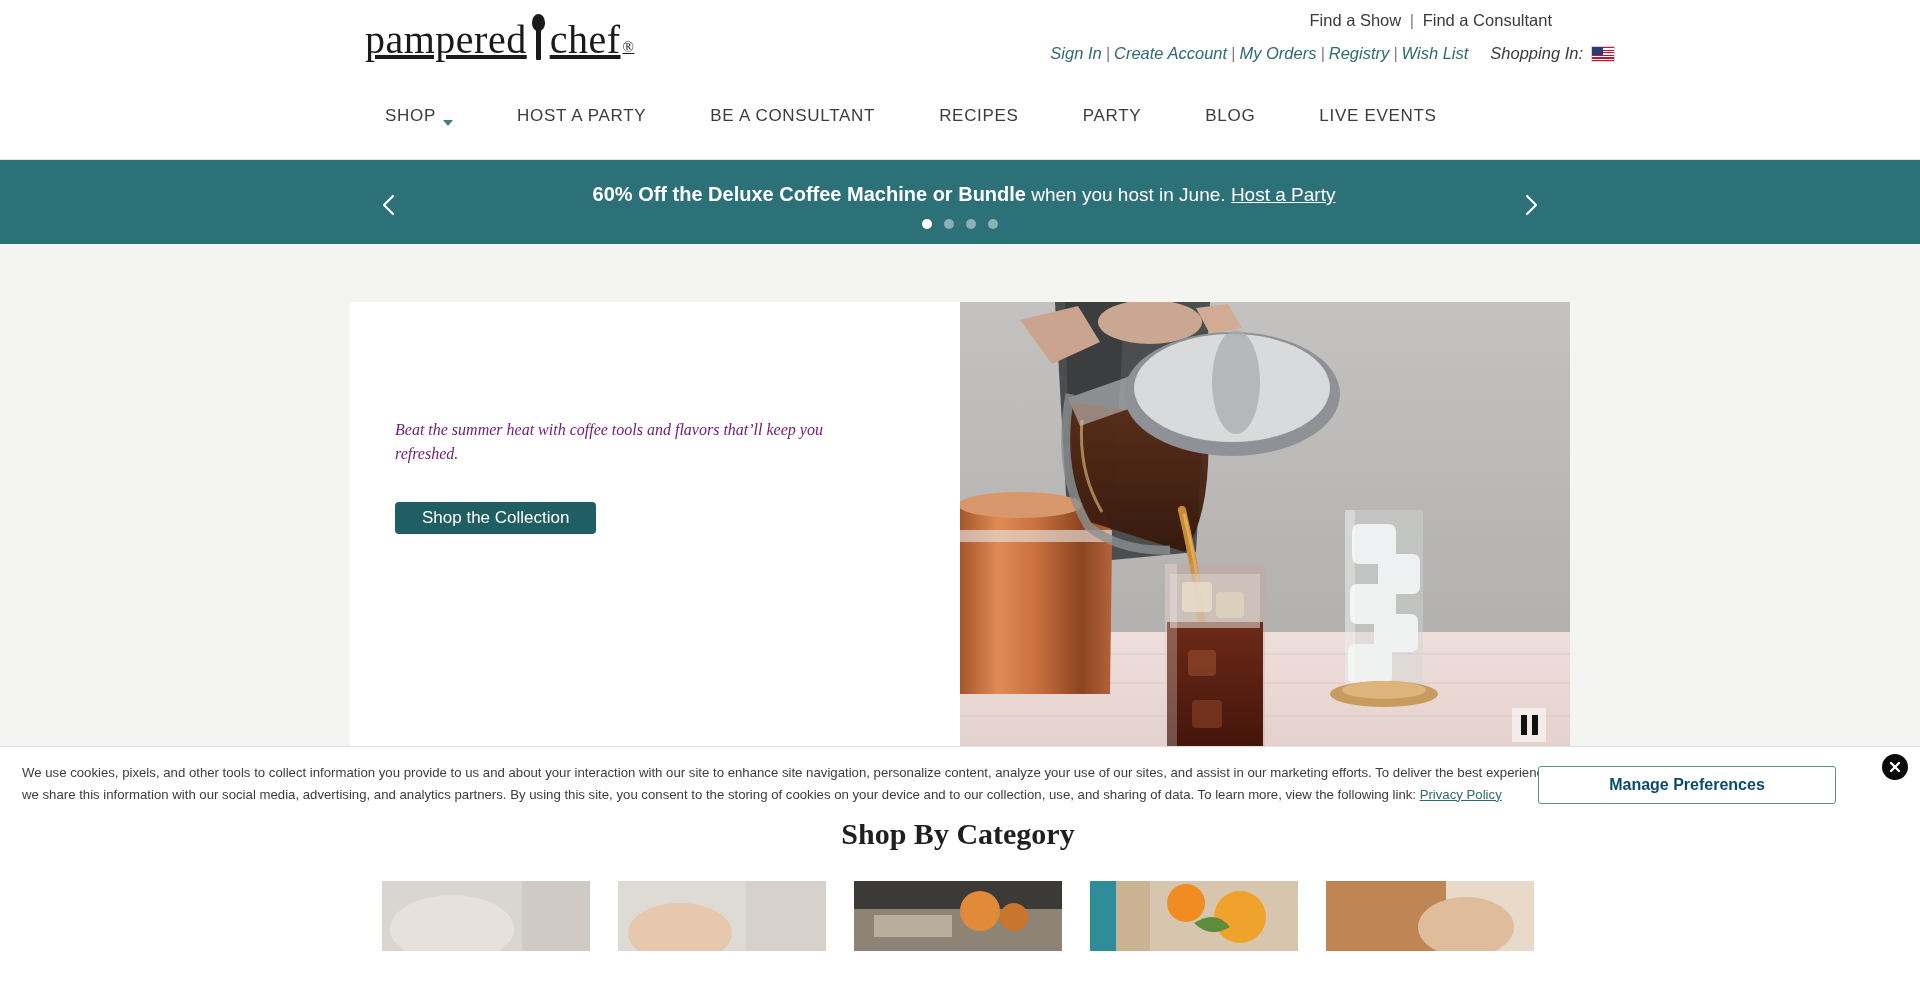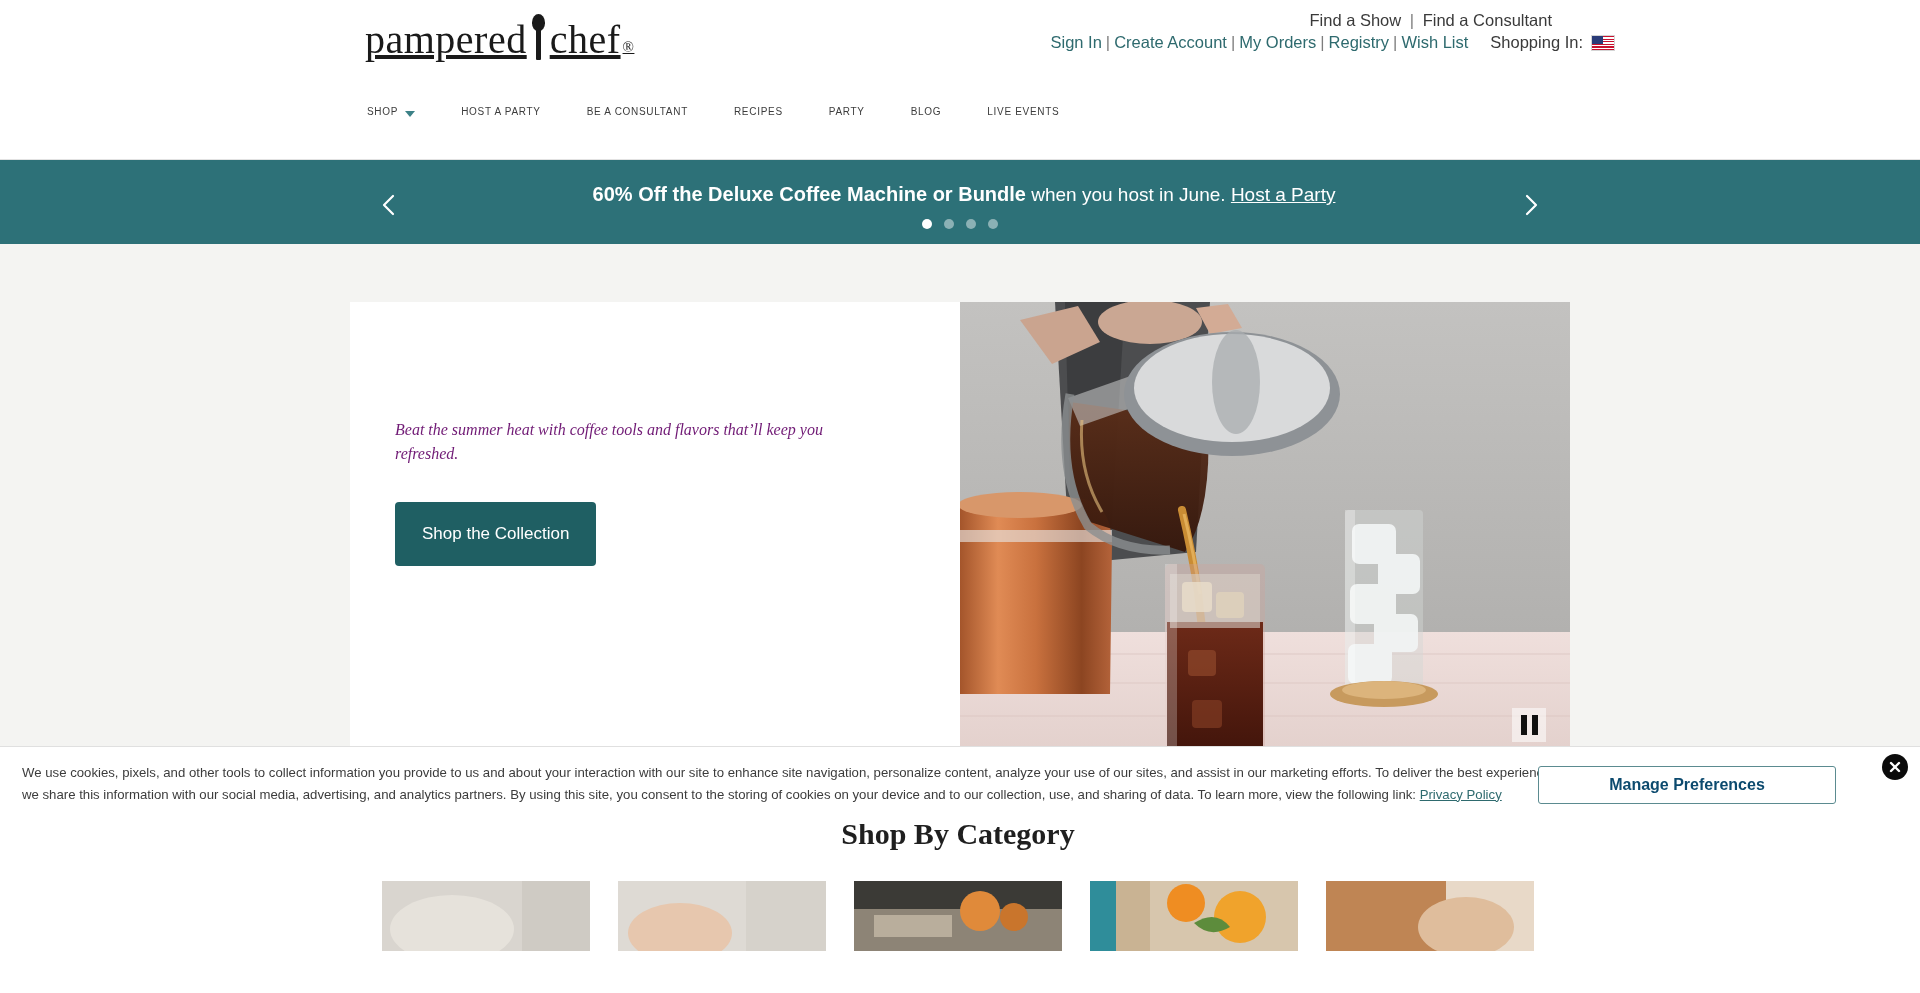--- a/index.html
+++ b/index.html
@@ -57,11 +57,11 @@
 
   .util-bottom {
     position: absolute;
-    right: 305px; top: 33px;
+    right: 305px; top: 44px;
     font-size: 16.5px;
     color: #2e6a6e;
     white-space: nowrap;
-    display: flex; align-items: center;
+    display: flex; align-items: center; font-style: italic;
   }
   .util-bottom a { color: #2e6a6e; text-decoration: none; }
   .shopping-in { margin-left: 22px; color: #3a3a3a; }

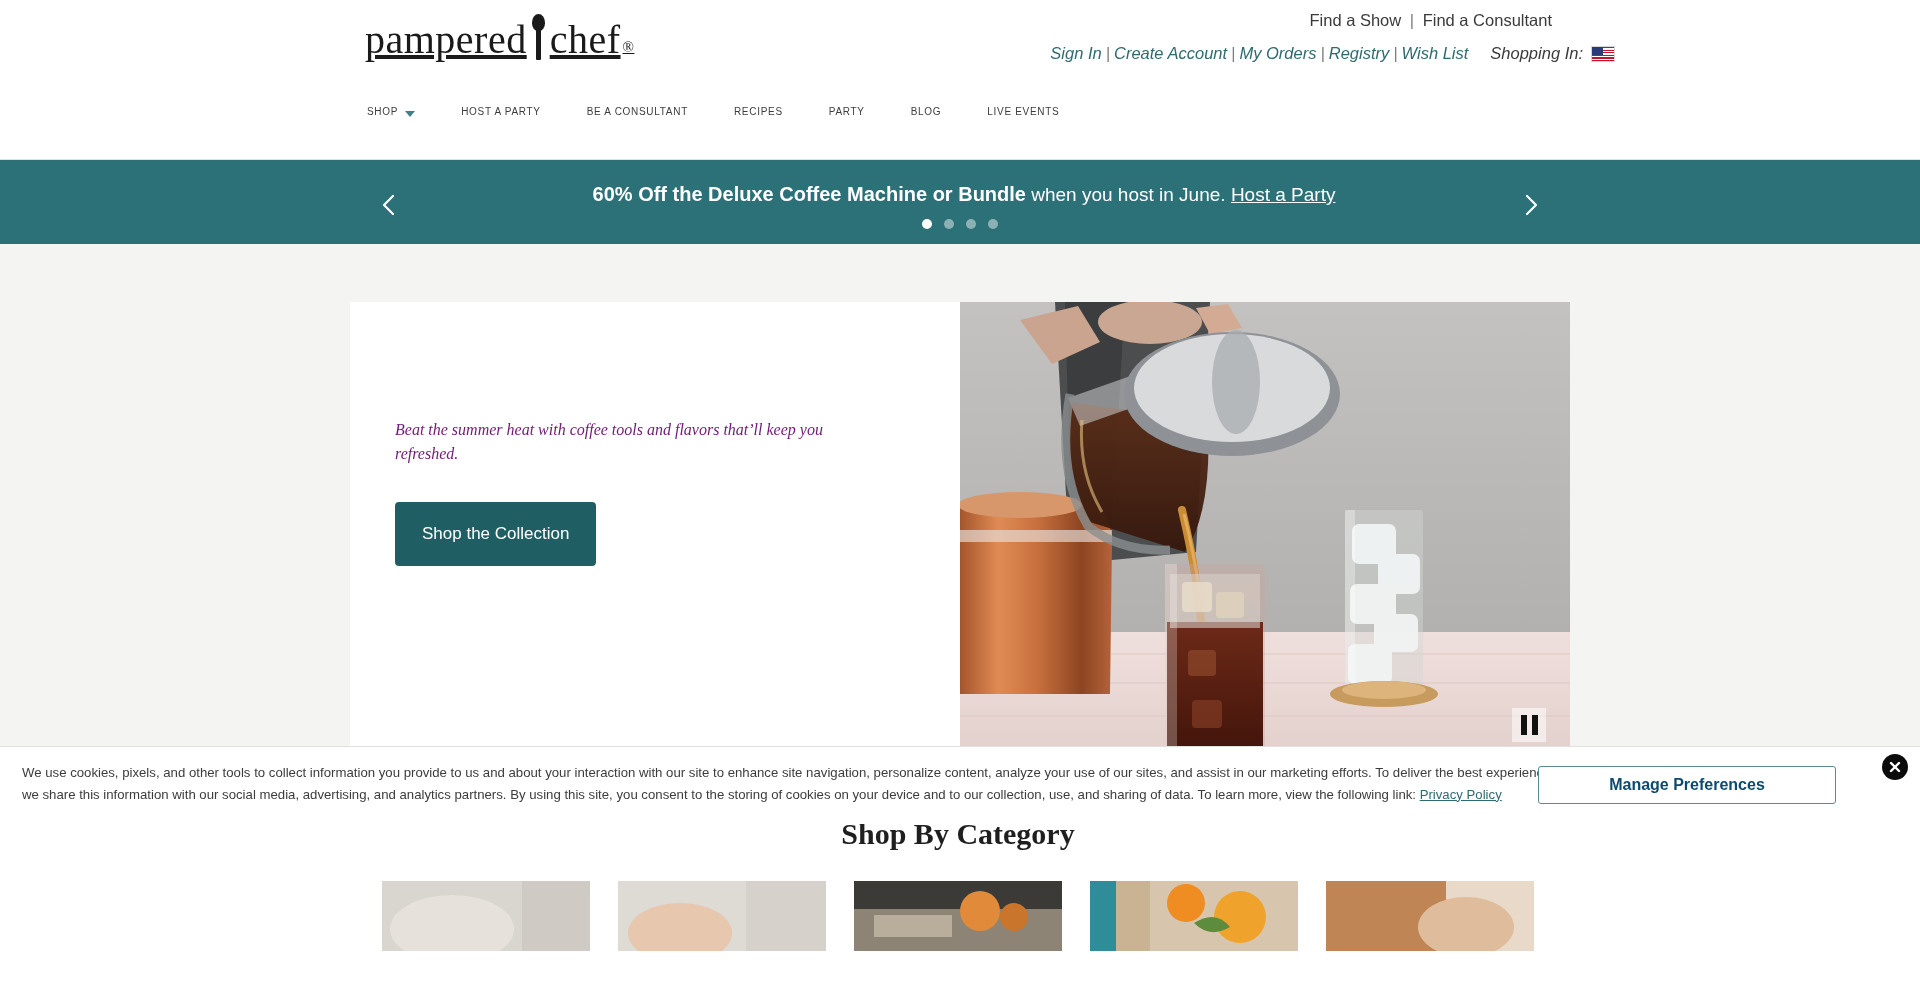--- a/index.html
+++ b/index.html
@@ -99,12 +99,12 @@
     gap: 46px;
   }
   .nav-item {
-    font-size: 10px;
+    font-size: 17px;
     letter-spacing: 0.7px;
     color: #3c3c3c;
     text-decoration: none;
     white-space: nowrap;
-    display: flex; align-items: flex-end;
+    display: flex; align-items: flex-end; margin-left: 18px;
   }
   .caret {
     display: inline-block;

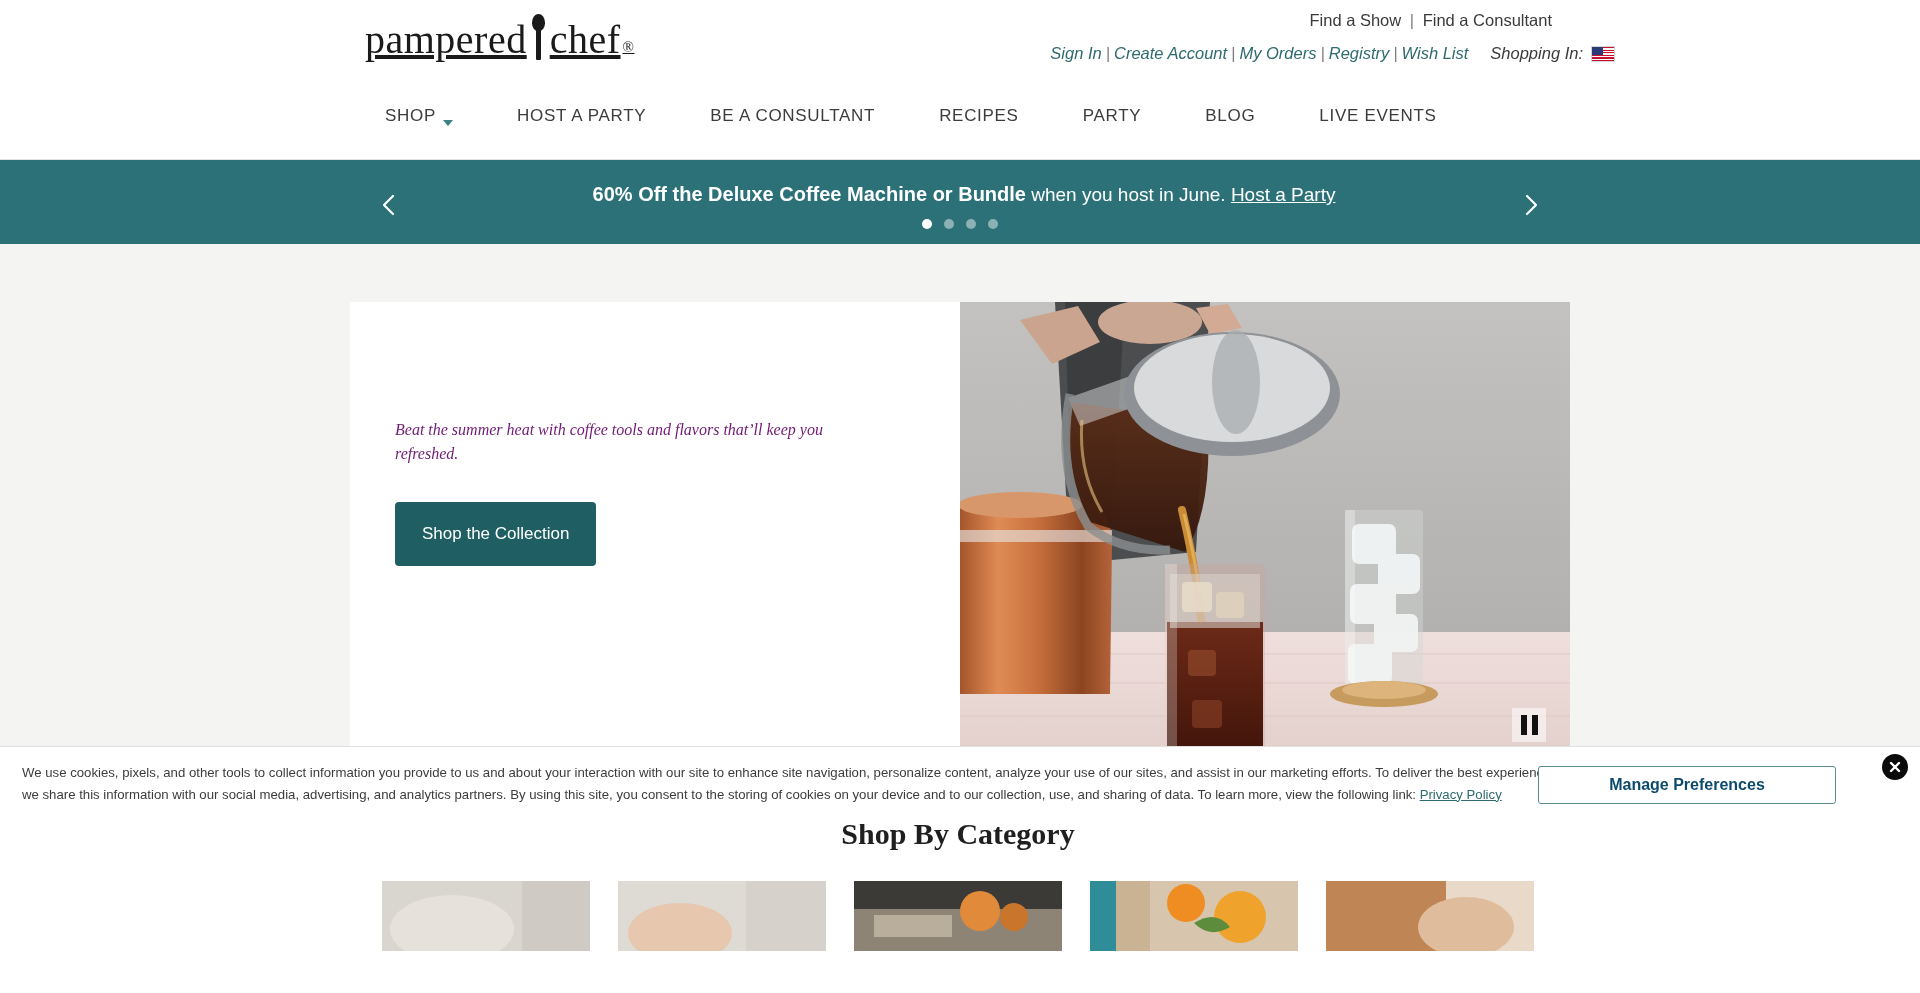--- a/index.html
+++ b/index.html
@@ -223,7 +223,7 @@
     background: #1f5f63;
     color: #ffffff;
     font-size: 17px;
-    padding: 22px 27px;
+    padding: 6px 27px;
     border: none;
     border-radius: 4px;
     cursor: pointer;

